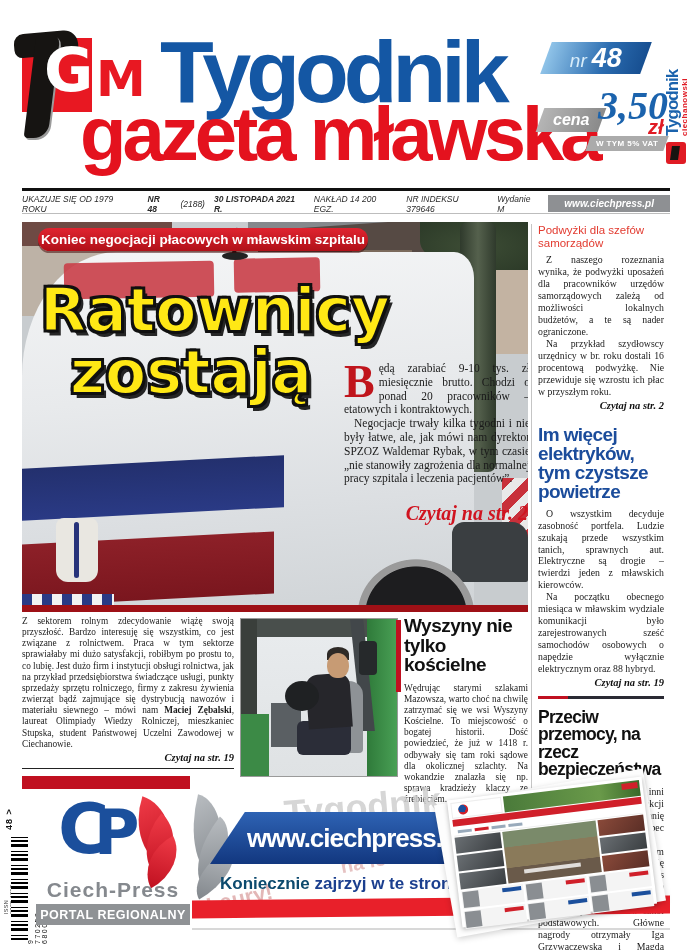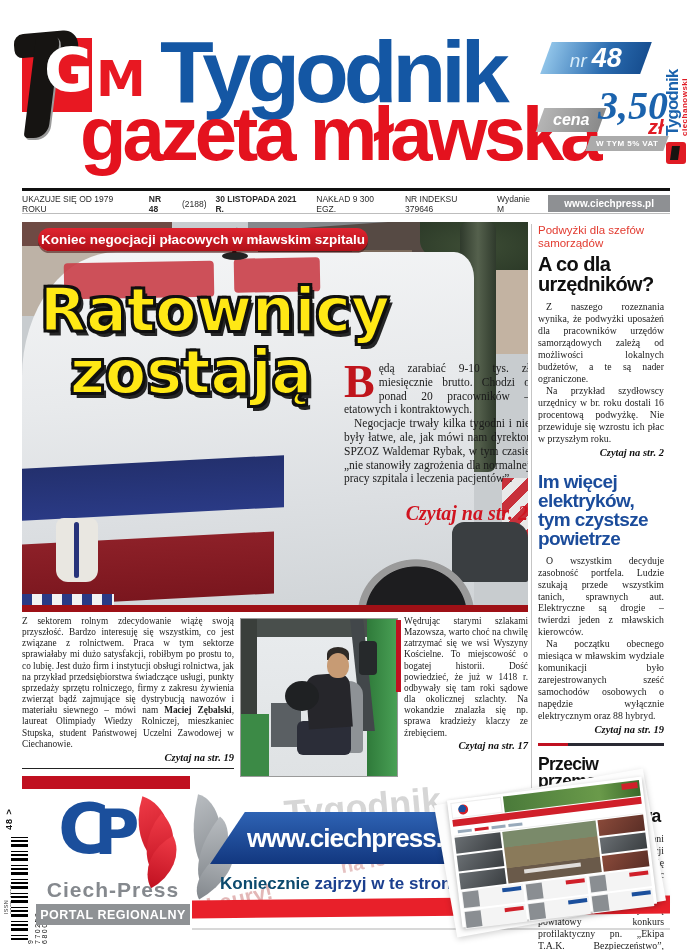--- a/index.html
+++ b/index.html
@@ -33,7 +33,7 @@
 
   
   .rule-top{left:22px;top:188px;width:648px;height:3px;background:#101010;}
-  .dateline{left:22px;top:194px;width:648px;height:19px;display:flex;align-items:center;gap:9px;font-size:8.5px;color:#2b2b2b;border-bottom:1px solid #bdbdbd;}
+  .dateline{left:22px;top:194px;width:648px;height:19px;display:flex;align-items:center;gap:9px;font-size:8.5px;color:#2b2b2b;border-bottom:1px solid #bdbdbd;font-style:italic;}
   .dl b{font-weight:700;}
   .dl-site{margin-left:auto;background:#8e9093;color:#fff;font-weight:700;font-size:10px;padding:3px 16px;}
 

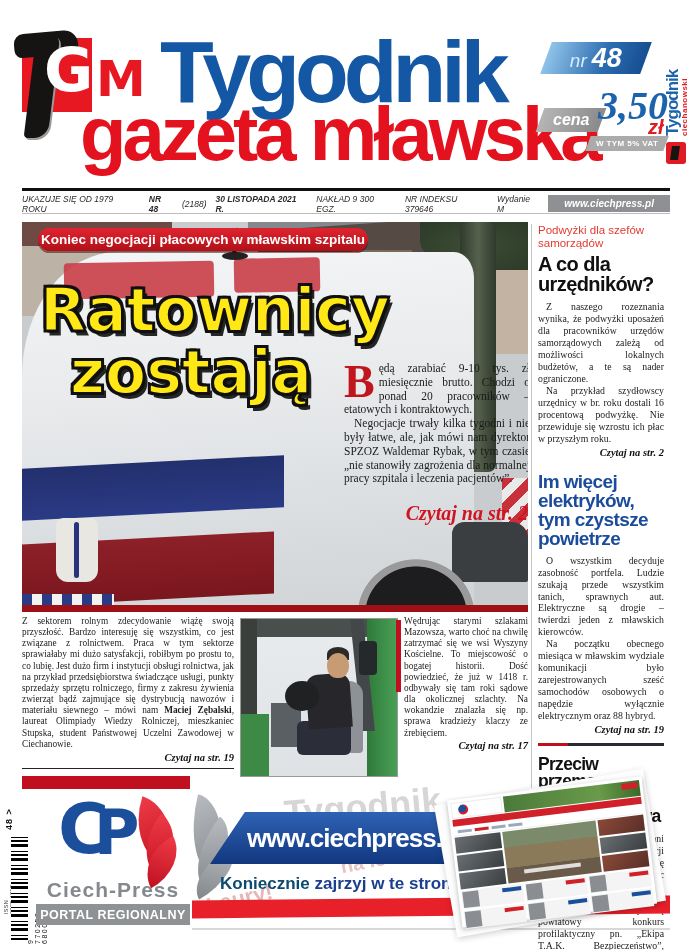--- a/index.html
+++ b/index.html
@@ -209,7 +209,7 @@
     <span class="dl"><b>NR 48</b></span>
     <span class="dl">(2188)</span>
     <span class="dl"><b>30 LISTOPADA 2021 R.</b></span>
-    <span class="dl">NAKŁAD 9 300 EGZ.</span>
+    <span class="dl">NAKŁAD 14 200 EGZ.</span>
     <span class="dl">NR INDEKSU 379646</span>
     <span class="dl">Wydanie M</span>
     <span class="dl-site">www.ciechpress.pl</span>

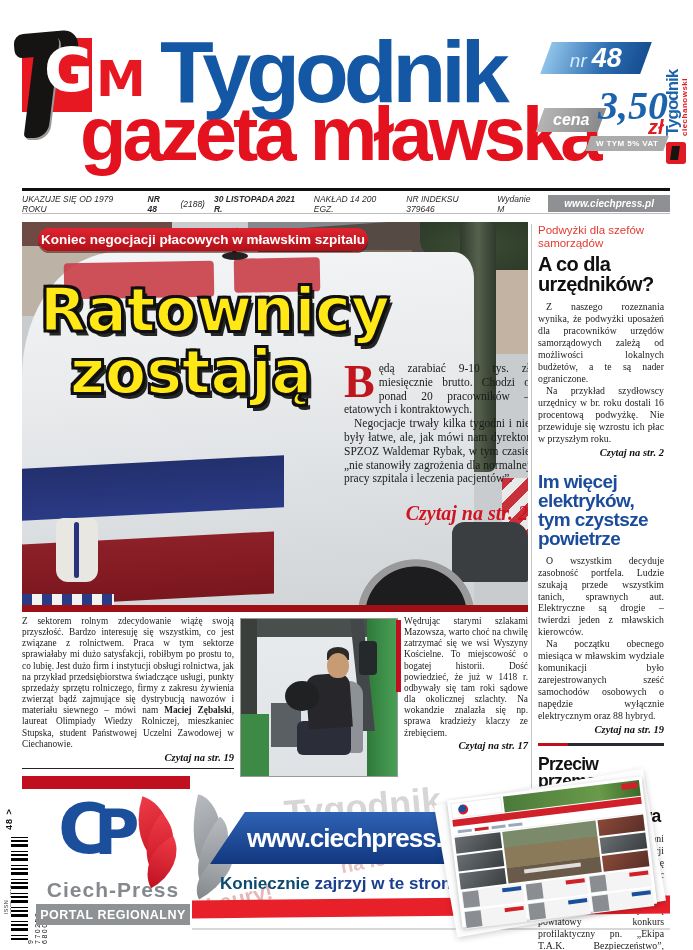--- a/index.html
+++ b/index.html
@@ -253,7 +253,6 @@
   <aside class="abs sidebar">
     <article>
       <p class="sb-kicker">Podwyżki dla szefów samorządów</p>
-      <h2 class="sb-h">A co dla urzędników?</h2>
       <div class="sb-body">
         <p>Z naszego rozeznania wynika, że podwyżki uposażeń dla pracowników urzędów samorządowych zależą od możliwości lokalnych budżetów, a te są nader ograniczone.</p>
         <p>Na przykład szydłowscy urzędnicy w br. roku dostali 16 procentową podwyżkę. Nie przewiduje się wzrostu ich płac w przyszłym roku.</p>

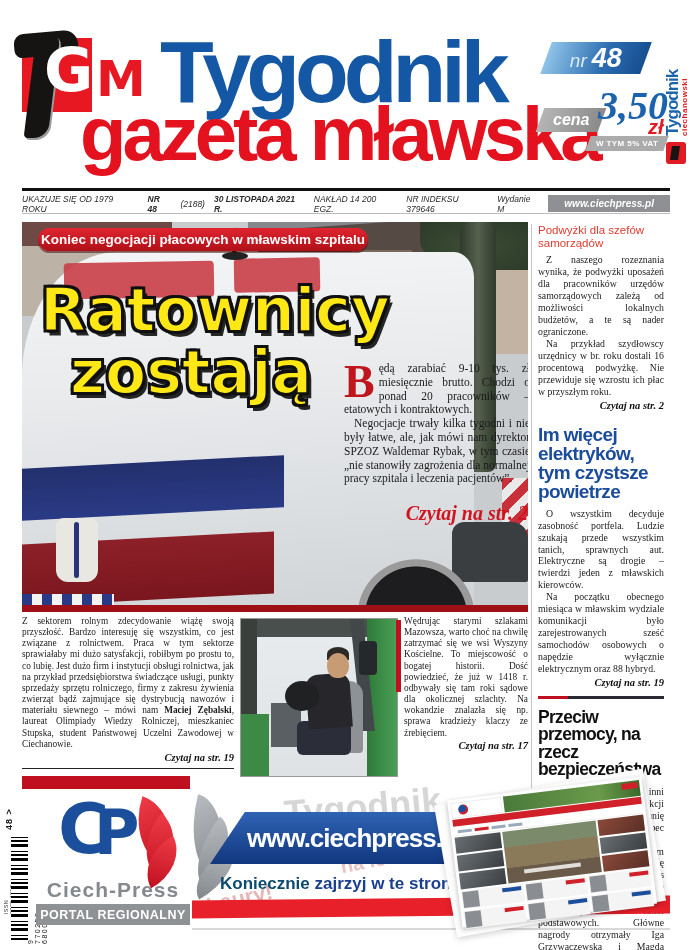--- a/index.html
+++ b/index.html
@@ -304,6 +304,7 @@
 
   <article class="abs wysz">
     <div class="wysz-bar"></div>
+    <h2 class="wysz-h">Wyszyny nie tylko kościelne</h2>
     <p class="wysz-body">Wędrując starymi szlakami Mazowsza, warto choć na chwilę zatrzymać się we wsi Wyszyny Kościelne. To miejscowość o bogatej historii. Dość powiedzieć, że już w 1418 r. odbywały się tam roki sądowe dla okolicznej szlachty. Na wokandzie znalazła się np. sprawa kradzieży klaczy ze źrebięciem.</p>
     <p class="wysz-read">Czytaj na str. 17</p>
   </article>

